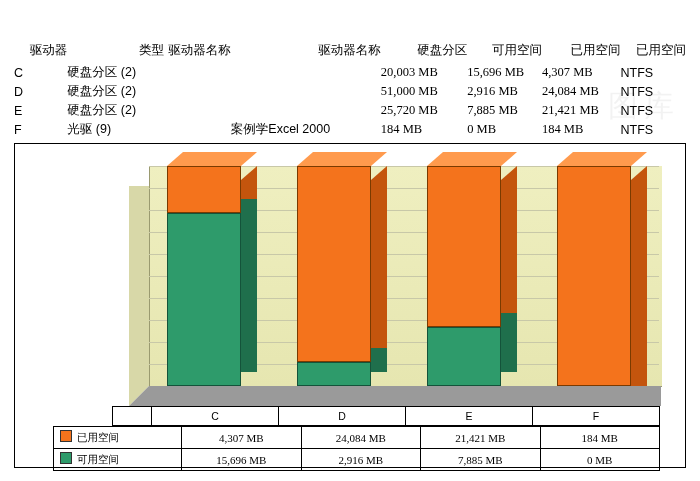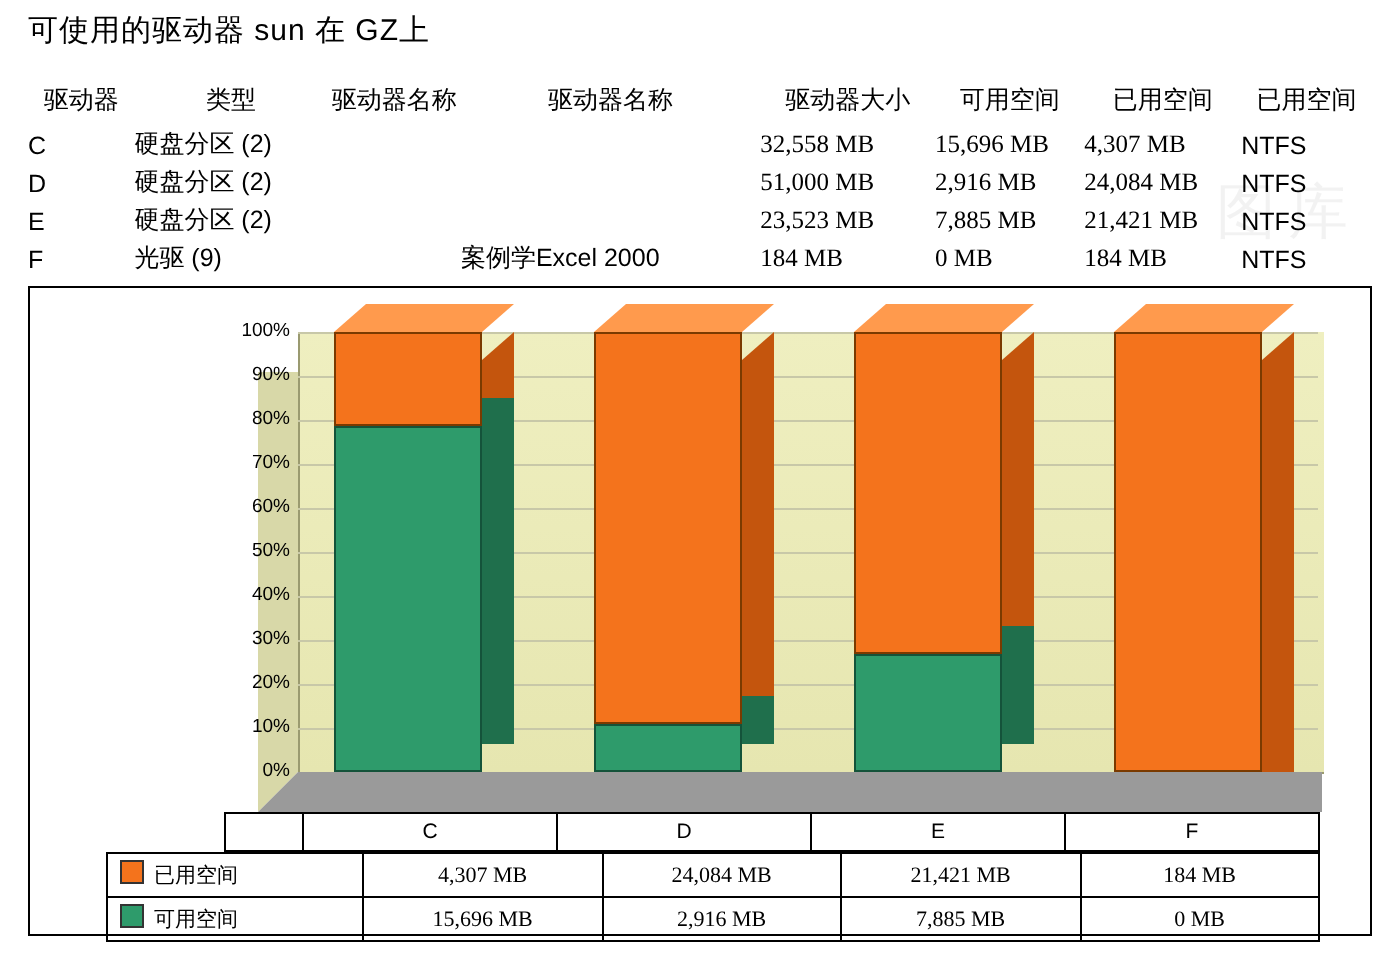--- a/index.html
+++ b/index.html
@@ -234,7 +234,6 @@
 
 <div class="page">
 
-  <div class="title">可使用的驱动器 sun 在 GZ上</div>
 
   <table class="drive-table">
     <thead>

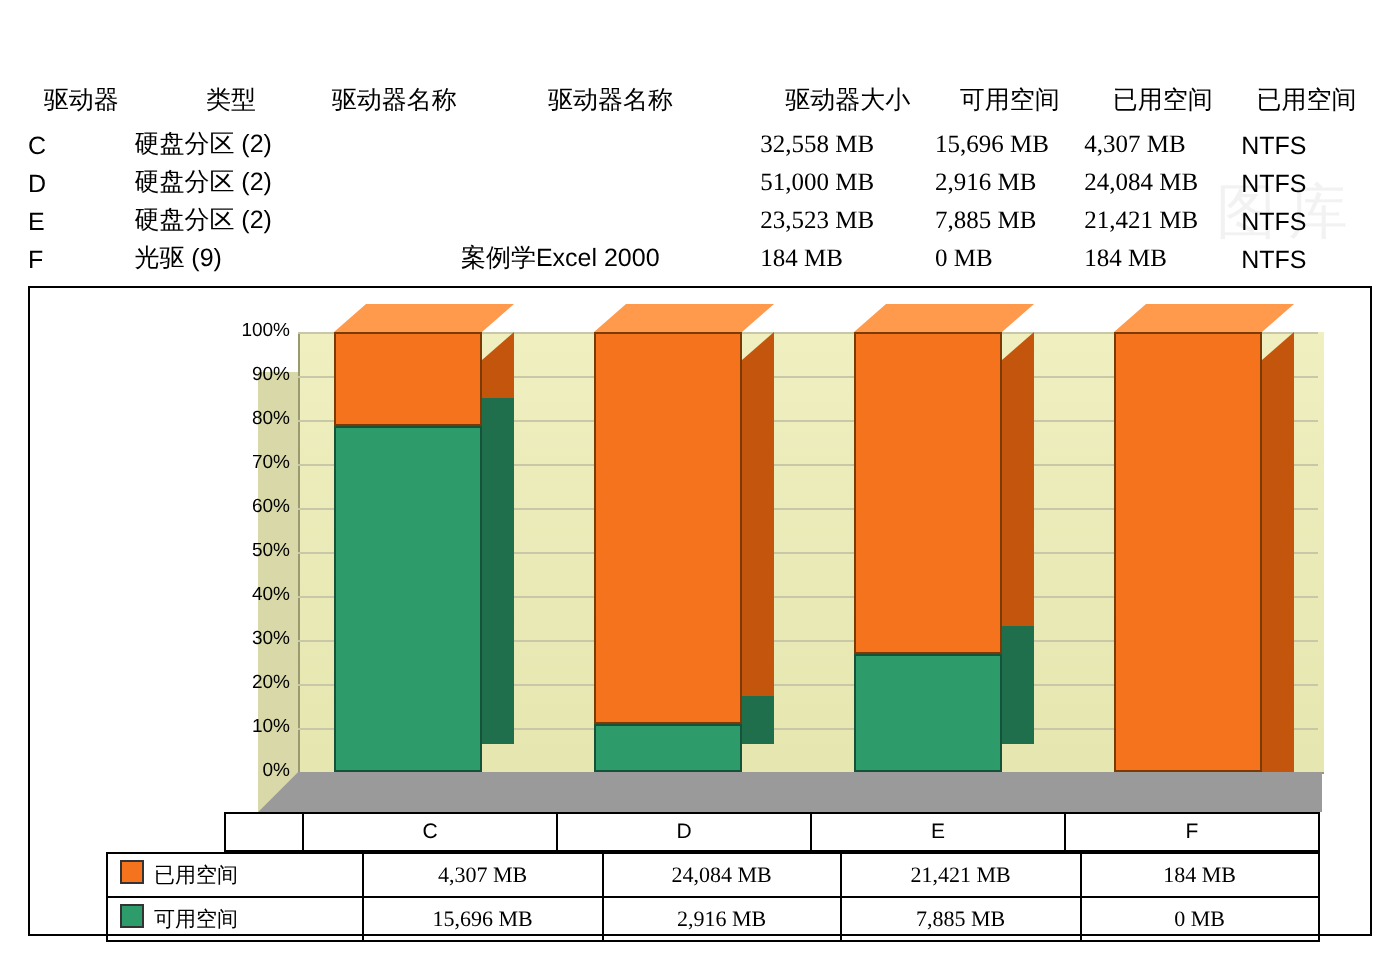--- a/index.html
+++ b/index.html
@@ -40,7 +40,7 @@
   }
   .drive-table th {
     font-weight: normal;
-    text-align: center;
+    text-align: right;
     padding: 2px 0 4px 0;
     white-space: nowrap;
   }

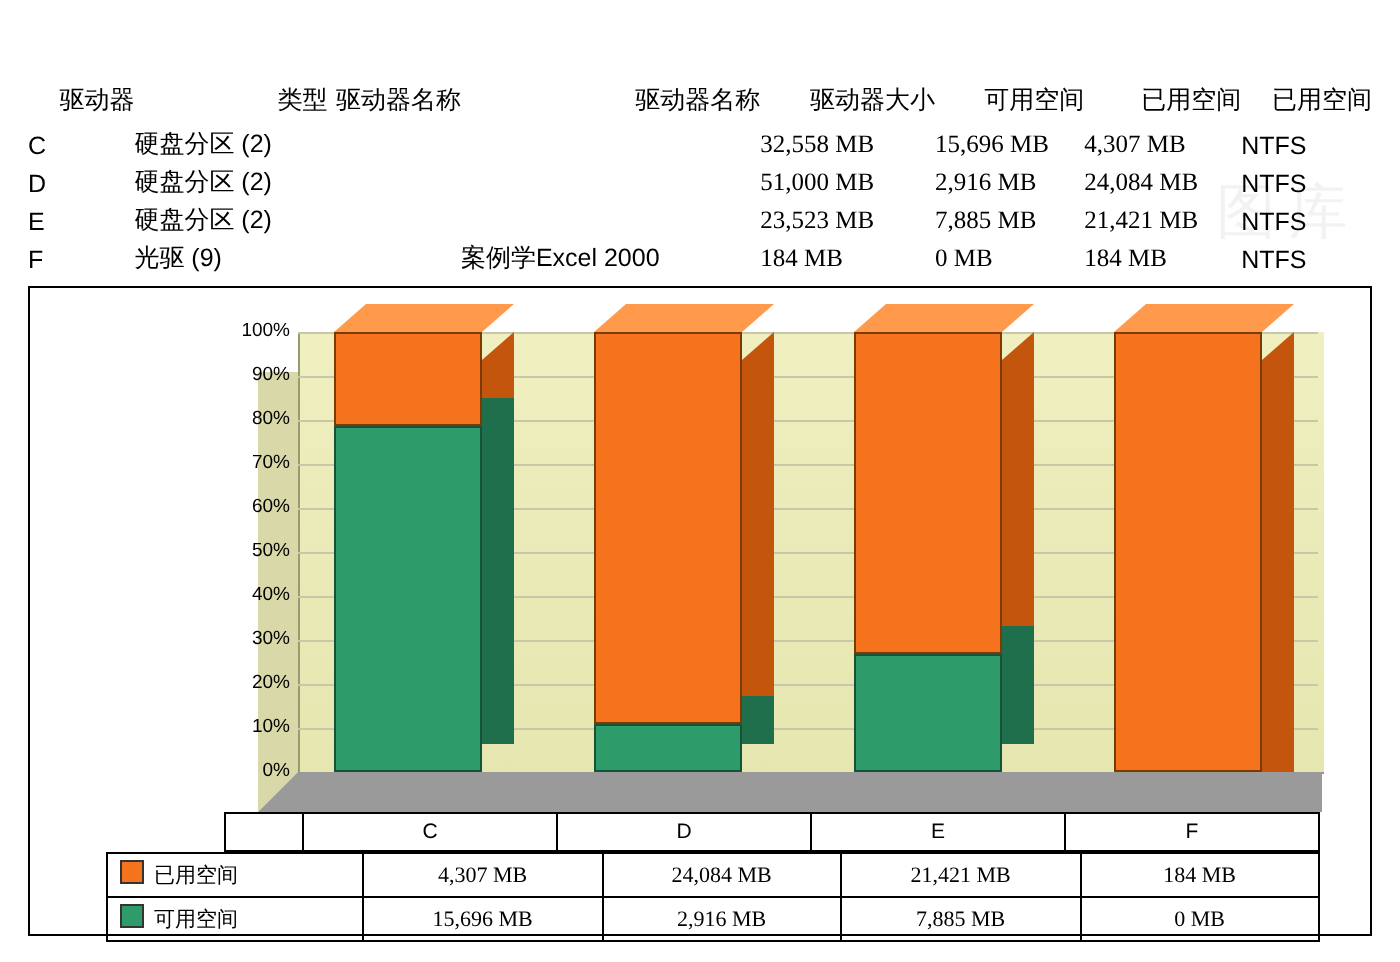--- a/index.html
+++ b/index.html
@@ -242,7 +242,7 @@
         <th class="col-type">类型</th>
         <th class="col-share">驱动器名称</th>
         <th class="col-name">驱动器名称</th>
-        <th class="col-size">驱动器大小</th>
+        <th class="col-size">硬盘分区</th>
         <th class="col-free">可用空间</th>
         <th class="col-used">已用空间</th>
         <th class="col-fs">已用空间</th>

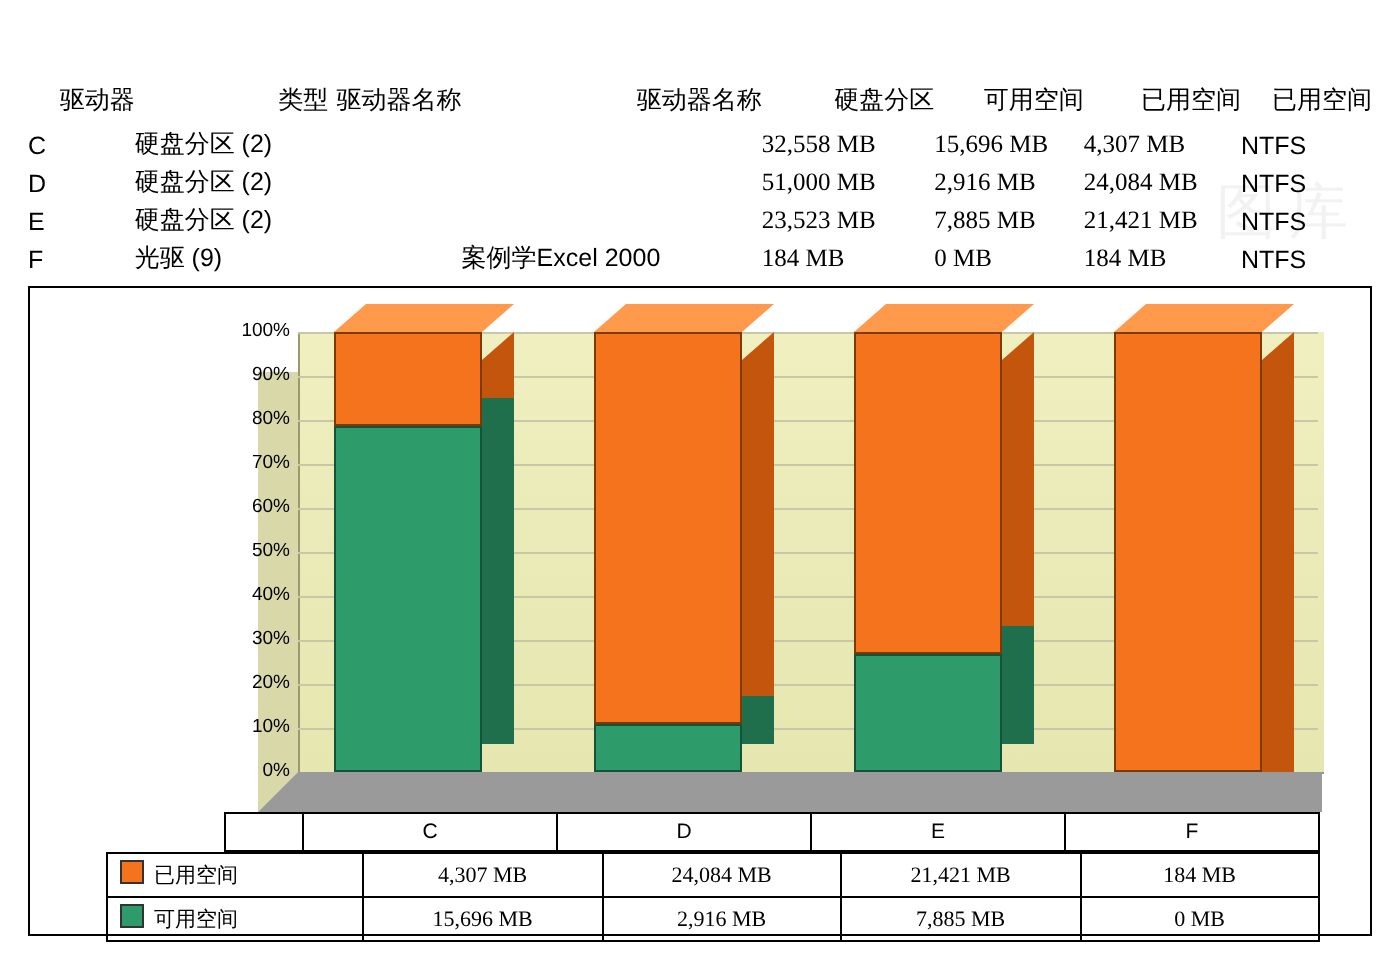--- a/index.html
+++ b/index.html
@@ -254,7 +254,7 @@
         <td>硬盘分区 (2)</td>
         <td></td>
         <td></td>
-        <td class="num">32,558 MB</td>
+        <td class="num">20,003 MB</td>
         <td class="num">15,696 MB</td>
         <td class="num">4,307 MB</td>
         <td>NTFS</td>

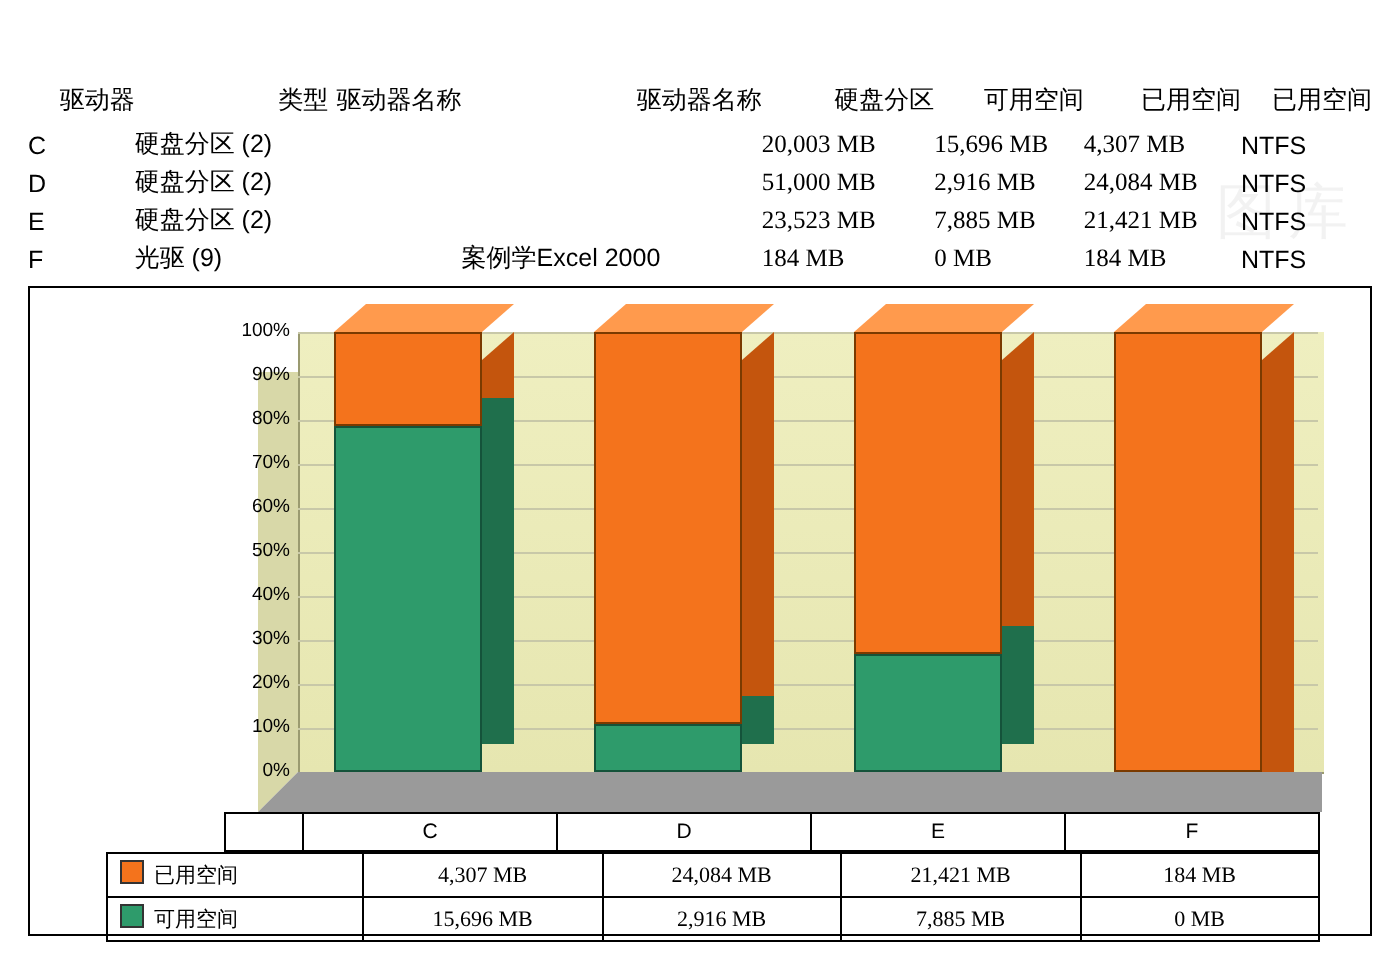--- a/index.html
+++ b/index.html
@@ -274,7 +274,7 @@
         <td>硬盘分区 (2)</td>
         <td></td>
         <td></td>
-        <td class="num">23,523 MB</td>
+        <td class="num">25,720 MB</td>
         <td class="num">7,885 MB</td>
         <td class="num">21,421 MB</td>
         <td>NTFS</td>

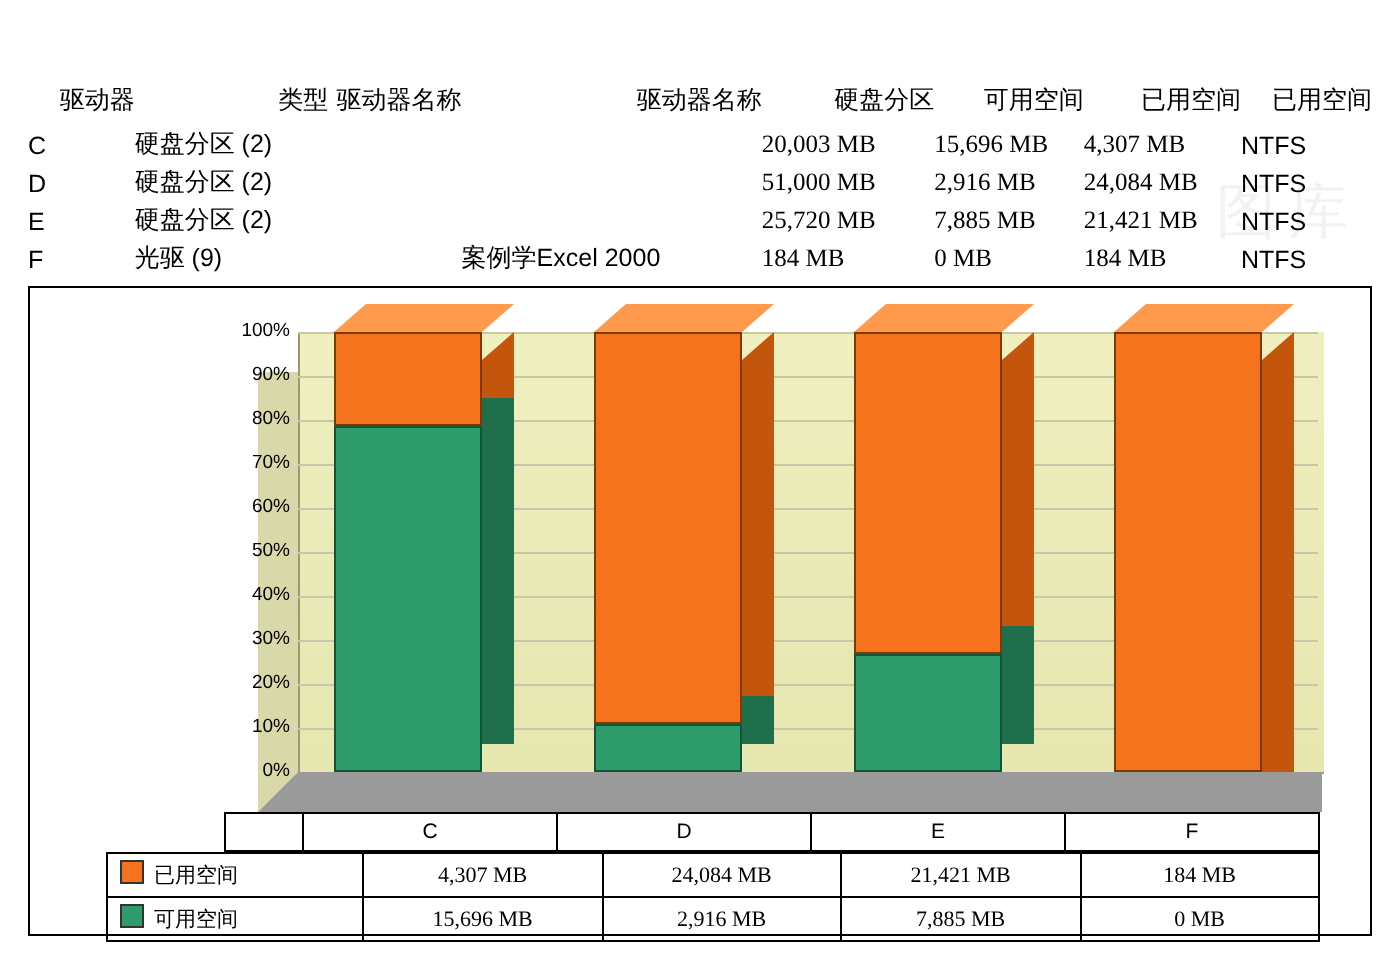--- a/index.html
+++ b/index.html
@@ -301,19 +301,6 @@
       <div class="backwall"></div>
       <div class="floor"></div>
 
-      <div class="y-labels">
-        <div style="top:0px">100%</div>
-        <div style="top:22px">90%</div>
-        <div style="top:44px">80%</div>
-        <div style="top:66px">70%</div>
-        <div style="top:88px">60%</div>
-        <div style="top:110px">50%</div>
-        <div style="top:132px">40%</div>
-        <div style="top:154px">30%</div>
-        <div style="top:176px">20%</div>
-        <div style="top:198px">10%</div>
-        <div style="top:220px">0%</div>
-      </div>
 
       <div class="grid-line" style="top:22px"></div>
       <div class="grid-line" style="top:44px"></div>

